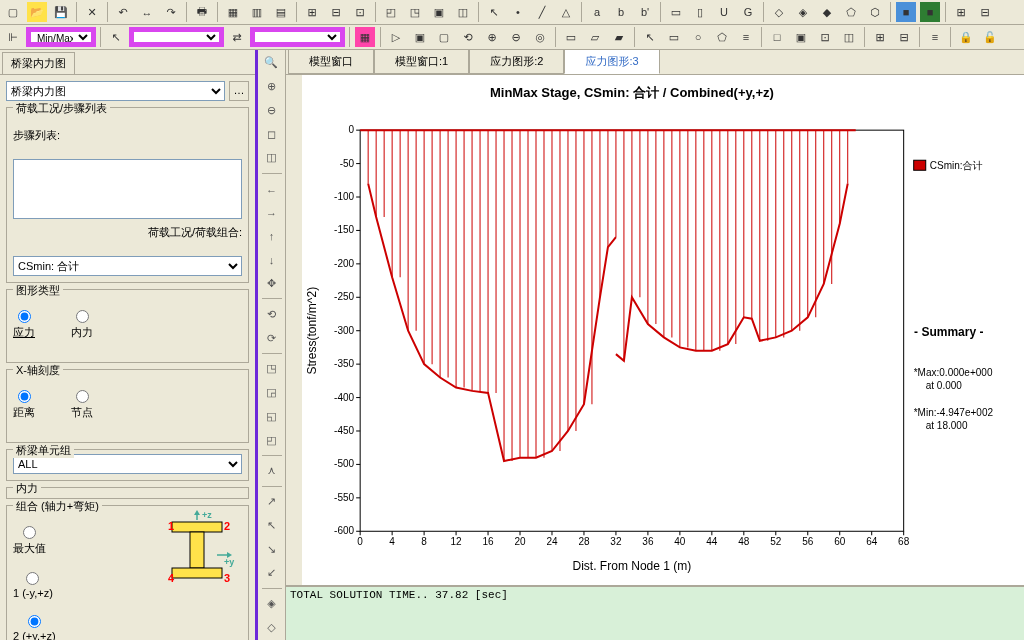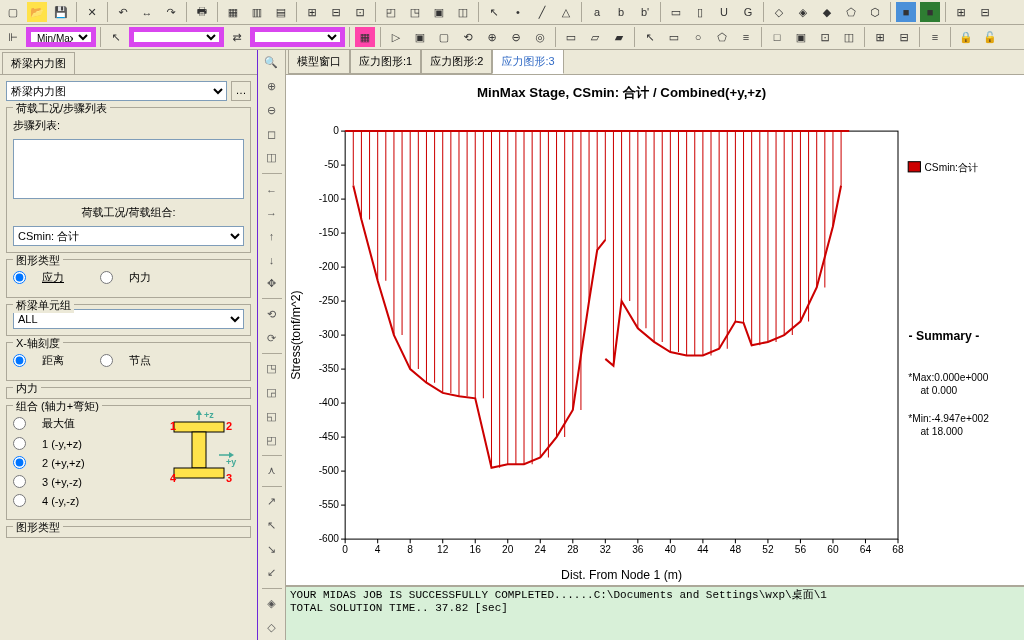--- a/index.html
+++ b/index.html
@@ -13,7 +13,7 @@
 
 
 .main-area { display: flex; height: 590px; }
-.left-panel { width: 258px; background: #ece9d8; border-right: 1px solid #6d28d9; display: flex; flex-direction: column; }
+.left-panel { width: 258px; background: #ece9d8; border-right: 3px solid #6d28d9; display: flex; flex-direction: column; }
 .left-tab { display: flex; padding: 2px 2px 0 2px; background: #ece9d8; }
 .left-tab .tab { padding: 3px 8px; border: 1px solid #aca899; border-bottom: none; background: #ece9d8; font-size: 11px; }
 .left-content { flex: 1; padding: 6px; overflow-y: auto; border-top: 1px solid #aca899; }

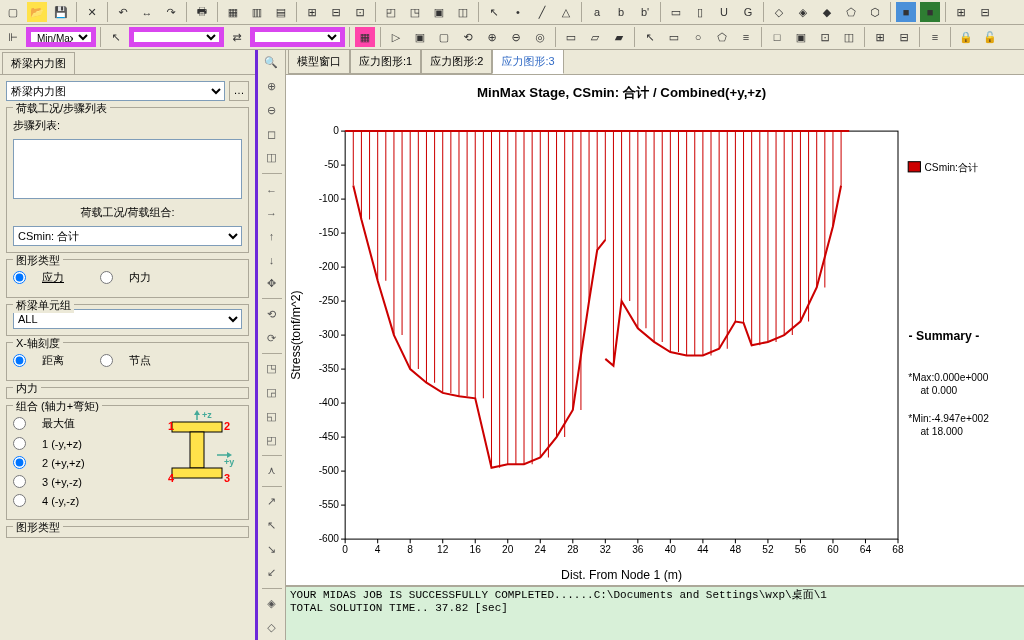--- a/index.html
+++ b/index.html
@@ -22,7 +22,7 @@
 .vtoolbar .vsep { width: 20px; height: 1px; background: #aca899; margin: 2px 0; }
 .workspace { flex: 1; display: flex; flex-direction: column; }
 .ws-tabs { display: flex; background: #ece9d8; border-bottom: 1px solid #aca899; padding: 0 0 0 2px; }
-.ws-tabs .wstab { padding: 4px 8px; border: 1px solid #aca899; border-top: none; margin-right: 0px; font-size: 11px; background: #ece9d8; cursor: pointer; }
+.ws-tabs .wstab { padding: 4px 20px; border: 1px solid #aca899; border-top: none; margin-right: 0px; font-size: 11px; background: #ece9d8; cursor: pointer; }
 .ws-tabs .wstab.active { background: #fff; color: #316ac5; border-bottom: 1px solid #fff; }
 .chart-area { flex: 1; background: #fff; position: relative; overflow: hidden; }
 .console-area { height: 55px; background: #d8f0d8; border-top: 2px solid #aca899; font-family: "Courier New", monospace; font-size: 11px; padding: 2px 4px; color: #000; line-height: 13px; overflow: hidden; }

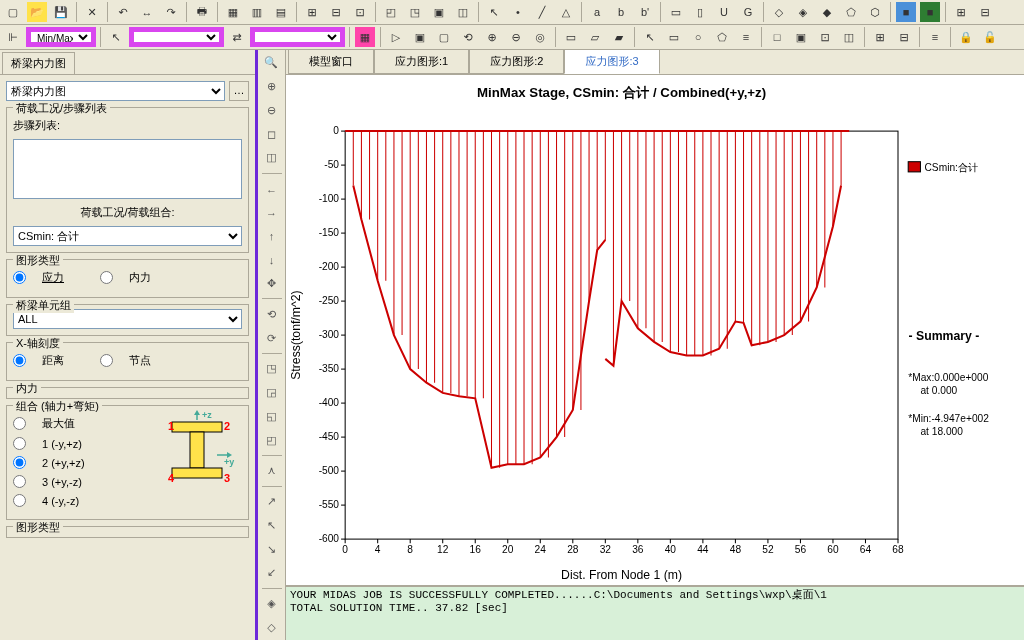--- a/index.html
+++ b/index.html
@@ -309,7 +309,7 @@
   <div class="workspace">
     <div class="ws-tabs">
       <div class="wstab">模型窗口</div>
-      <div class="wstab">应力图形:1</div>
+      <div class="wstab">模型窗口:1</div>
       <div class="wstab">应力图形:2</div>
       <div class="wstab active">应力图形:3</div>
     </div>

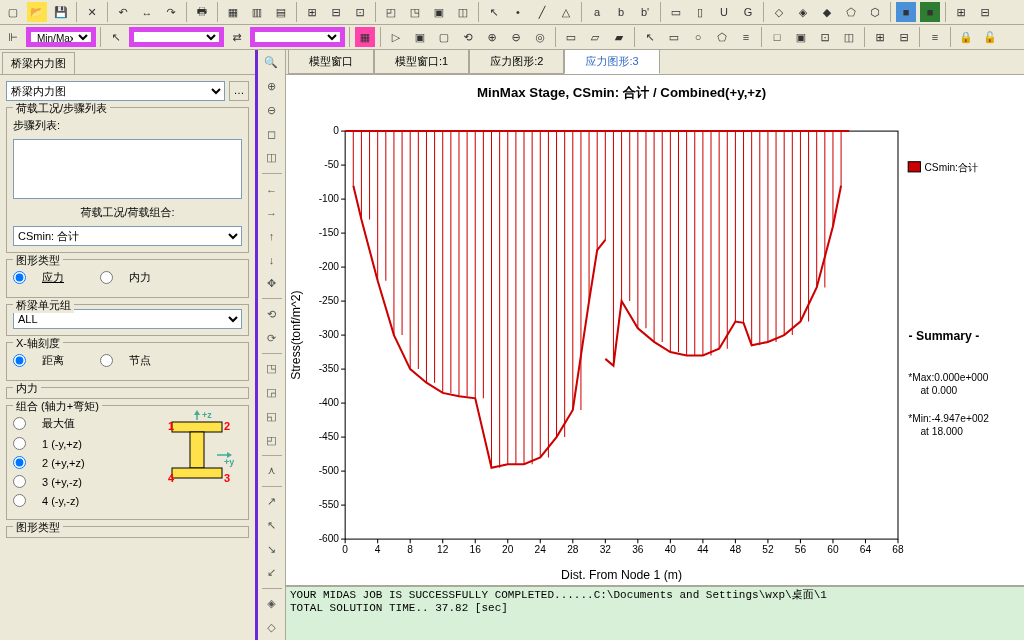--- a/index.html
+++ b/index.html
@@ -24,7 +24,7 @@
 .ws-tabs { display: flex; background: #ece9d8; border-bottom: 1px solid #aca899; padding: 0 0 0 2px; }
 .ws-tabs .wstab { padding: 4px 20px; border: 1px solid #aca899; border-top: none; margin-right: 0px; font-size: 11px; background: #ece9d8; cursor: pointer; }
 .ws-tabs .wstab.active { background: #fff; color: #316ac5; border-bottom: 1px solid #fff; }
-.chart-area { flex: 1; background: #fff; position: relative; overflow: hidden; }
+.chart-area { flex: 1; background: #fff; position: relative; overflow: hidden; margin-left: 16px; }
 .console-area { height: 55px; background: #d8f0d8; border-top: 2px solid #aca899; font-family: "Courier New", monospace; font-size: 11px; padding: 2px 4px; color: #000; line-height: 13px; overflow: hidden; }
 
 

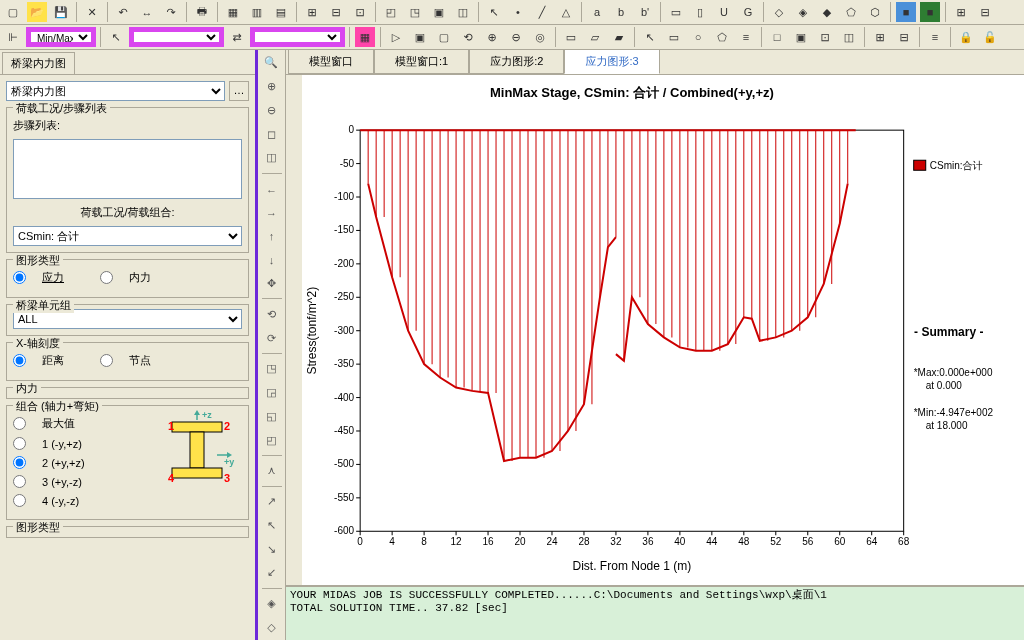--- a/index.html
+++ b/index.html
@@ -30,7 +30,7 @@
 
 .fieldset { border: 1px solid #aca899; padding: 4px 6px 6px 6px; margin-bottom: 6px; position: relative; }
 .fieldset .legend { position: absolute; top: -7px; left: 6px; background: #ece9d8; padding: 0 3px; font-size: 11px; }
-.row { display: flex; align-items: center; gap: 6px; margin: 6px 0; font-size: 11px; }
+.row { display: flex; align-items: center; gap: 6px; margin: 16px 0; font-size: 11px; }
 .row label { display: flex; align-items: center; gap: 16px; }
 select.wide { width: 100%; height: 20px; border: 1px solid #7f9db9; background: #fff; font-size: 11px; }
 textarea.steps { width: 100%; height: 60px; border: 1px solid #7f9db9; background: #fff; resize: none; }

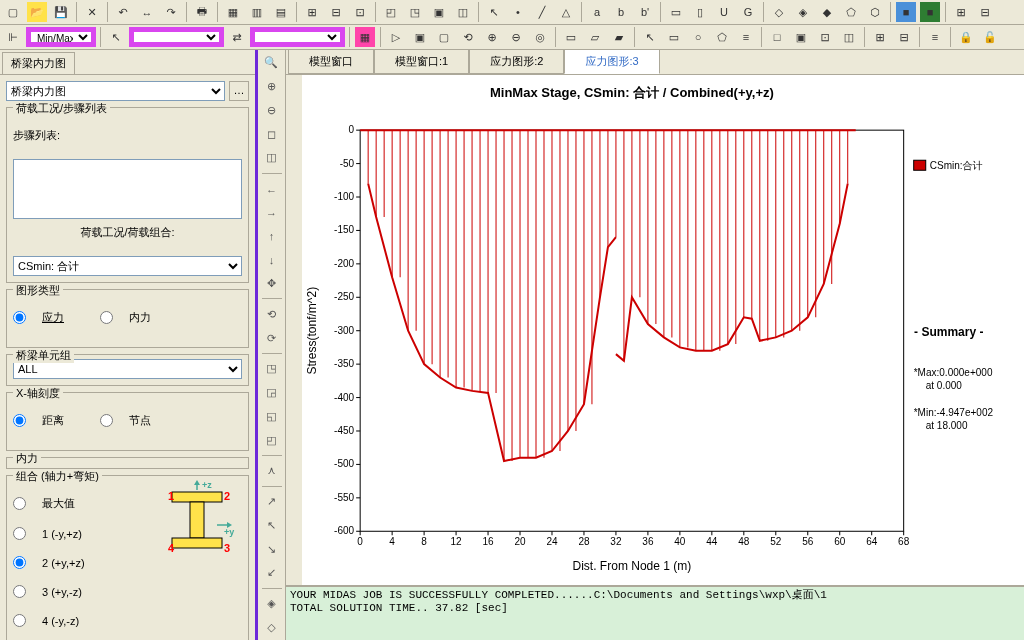--- a/index.html
+++ b/index.html
@@ -172,7 +172,7 @@
             <span>步骤列表:</span>
           </div>
         <textarea class="steps" style=""></textarea>
-        <div class="row" style="justify-content:center;margin-top:4px">
+        <div class="row" style="justify-content:flex-end;margin-top:4px">
             <span>荷载工况/荷载组合:</span>
           </div>
         <select class="wide"><option>CSmin: 合计</option></select>

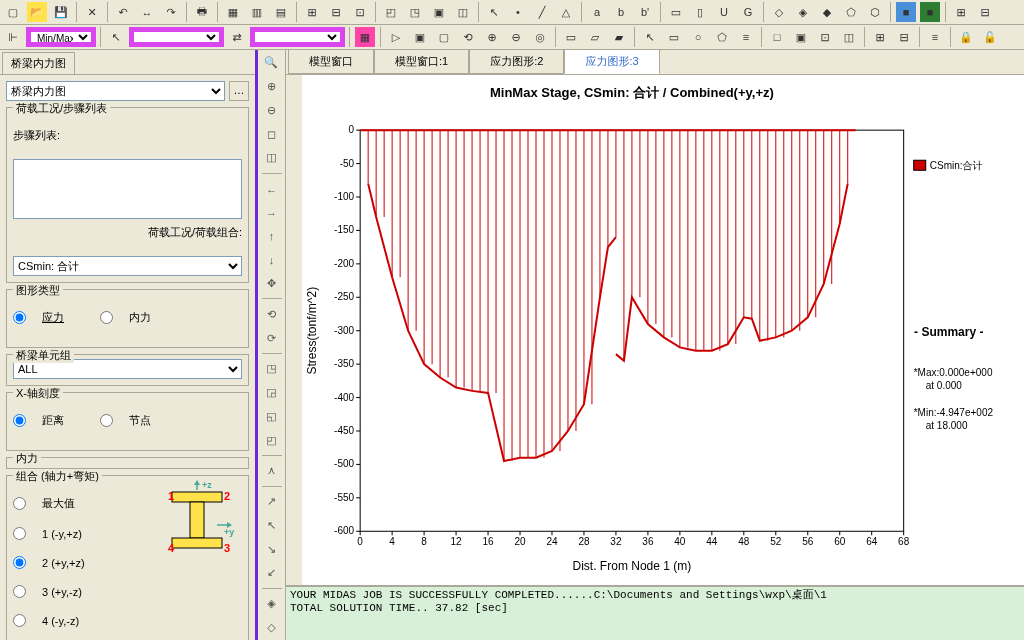--- a/index.html
+++ b/index.html
@@ -31,7 +31,7 @@
 .fieldset { border: 1px solid #aca899; padding: 4px 6px 6px 6px; margin-bottom: 6px; position: relative; }
 .fieldset .legend { position: absolute; top: -7px; left: 6px; background: #ece9d8; padding: 0 3px; font-size: 11px; }
 .row { display: flex; align-items: center; gap: 6px; margin: 16px 0; font-size: 11px; }
-.row label { display: flex; align-items: center; gap: 16px; }
+.row label { display: flex; align-items: center; gap: 2px; flex-direction: column; }
 select.wide { width: 100%; height: 20px; border: 1px solid #7f9db9; background: #fff; font-size: 11px; }
 textarea.steps { width: 100%; height: 60px; border: 1px solid #7f9db9; background: #fff; resize: none; }
 .combo-row { display: flex; gap: 4px; align-items: center; margin-bottom: 6px; }

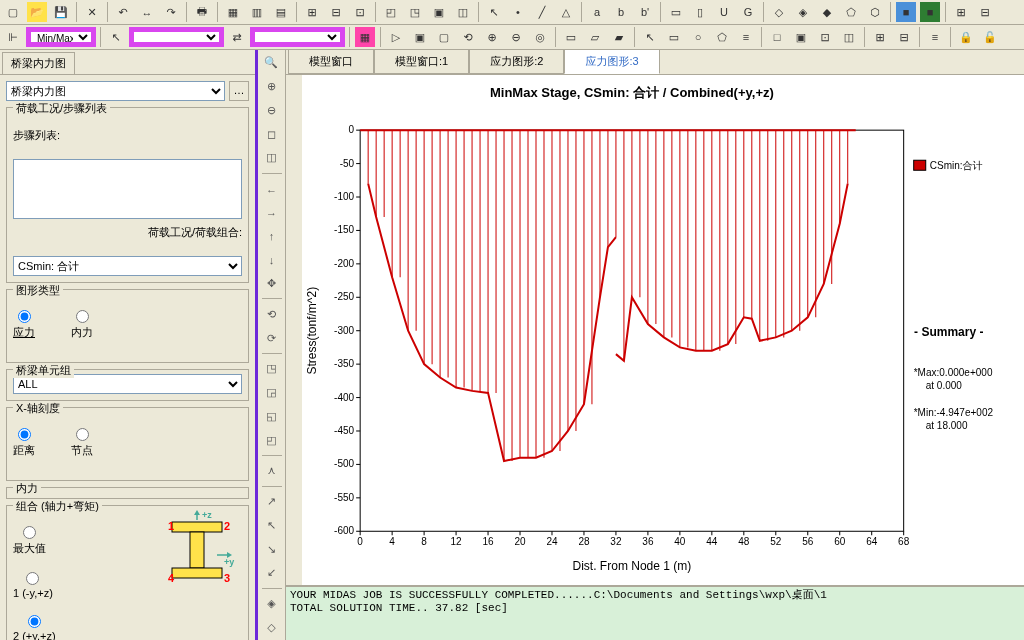--- a/index.html
+++ b/index.html
@@ -193,11 +193,6 @@
       </div>
 
       <div class="fieldset">
-        <div class="legend">桥梁单元组</div>
-        <select class="wide"><option>ALL</option></select>
-      </div>
-
-      <div class="fieldset">
         <div class="legend">X-轴刻度</div>
         <div class="row">
           <label>
@@ -209,6 +204,11 @@
               <span>节点</span>
             </label>
         </div>
+      </div>
+
+      <div class="fieldset">
+        <div class="legend">桥梁单元组</div>
+        <select class="wide"><option>ALL</option></select>
       </div>
 
       <div class="fieldset">

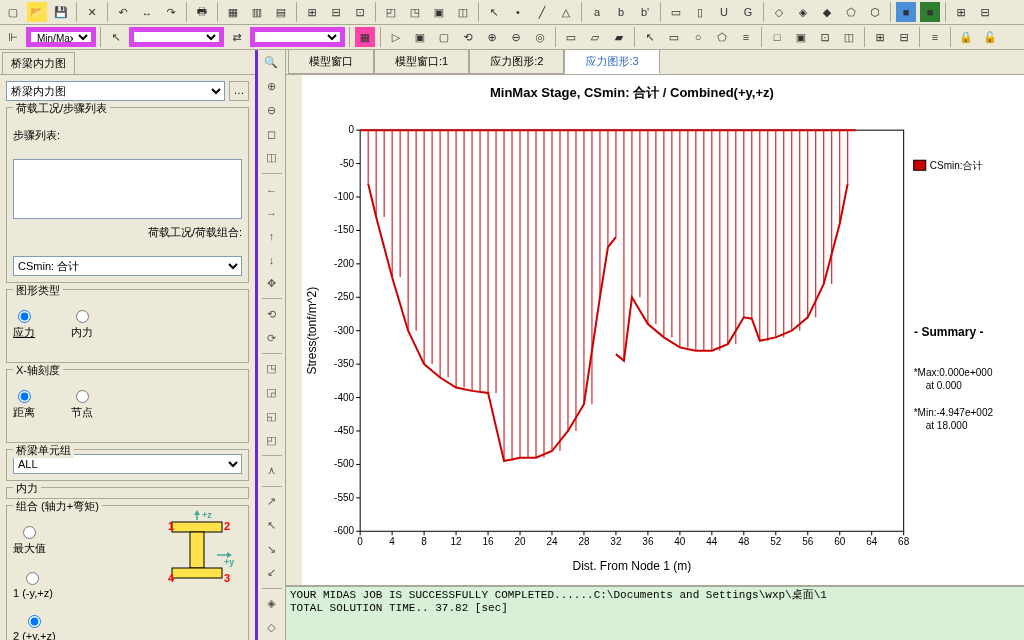--- a/index.html
+++ b/index.html
@@ -455,7 +455,6 @@
         </svg>
     </div>
     <div class="console-area">
-      <div>YOUR MIDAS JOB IS SUCCESSFULLY COMPLETED......C:\Documents and Settings\wxp\桌面\1</div>
       <div>TOTAL SOLUTION TIME..    37.82 [sec]</div>
     </div>
   </div>

